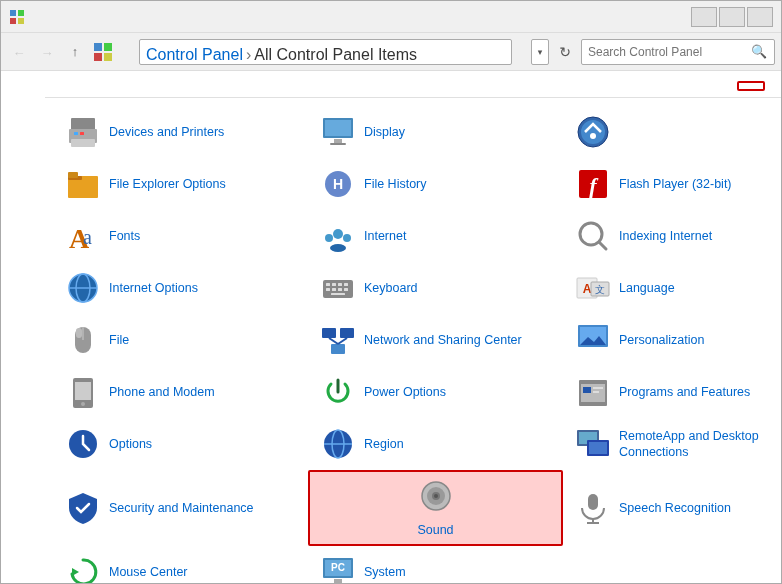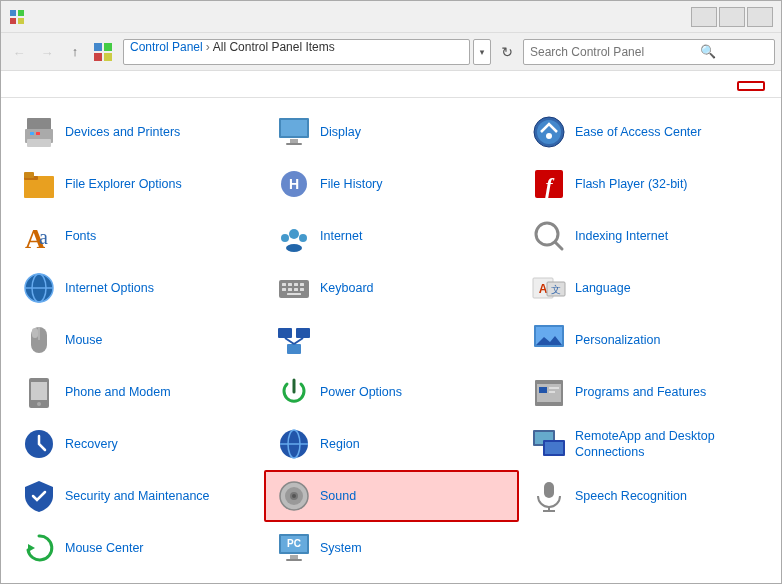--- a/index.html
+++ b/index.html
@@ -18,7 +18,7 @@
     .nav-bar { height: 38px; background: #f0f0f0; border-bottom: 1px solid #ddd; display: flex; align-items: center; padding: 0 6px; gap: 4px; }
     .nav-btn { width: 24px; height: 24px; background: transparent; border: 1px solid transparent; border-radius: 2px; cursor: pointer; display: flex; align-items: center; justify-content: center; font-size: 13px; color: #555; }
     .nav-btn.disabled { color: #ccc; cursor: default; }
-    .breadcrumb-bar { flex: 1; height: 26px; background: #fff; border: 1px solid #aaa; border-radius: 2px; display: flex; align-items: flex-start; padding: 0 6px; font-size: 12px; color: #333; margin: 0 4px; }
+    .breadcrumb-bar { flex: 1; height: 26px; background: #fff; border: 1px solid #aaa; border-radius: 2px; display: flex; align-items: flex-end; padding: 0 6px; font-size: 16px; color: #333; margin: 0 20px; }
     .breadcrumb-sep { color: #777; margin: 0 3px; }
     .breadcrumb-item { color: #0066cc; cursor: pointer; }
     .breadcrumb-active { color: #333; }

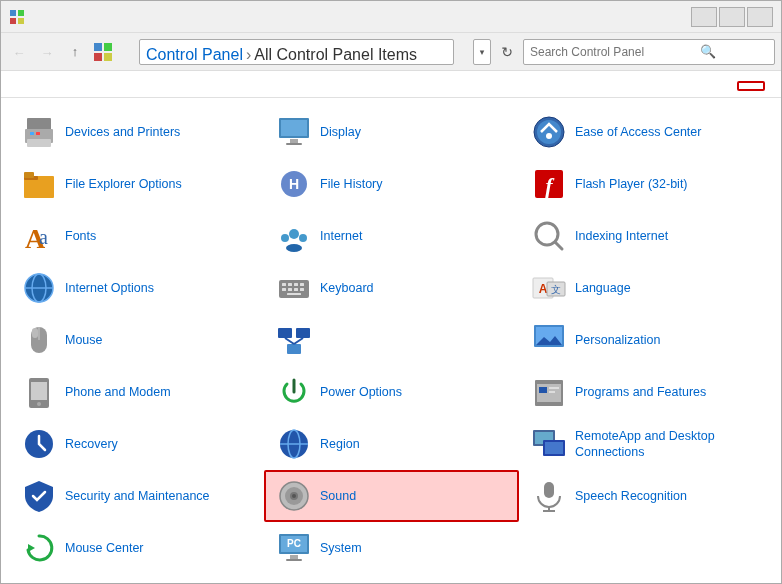--- a/index.html
+++ b/index.html
@@ -24,7 +24,7 @@
     .breadcrumb-active { color: #333; }
     .nav-dropdown { width: 18px; height: 26px; background: #fff; border: 1px solid #aaa; border-radius: 2px; margin-left: -5px; display: flex; align-items: center; justify-content: center; font-size: 9px; color: #555; cursor: pointer; }
     .nav-refresh { width: 24px; height: 26px; background: transparent; border: none; font-size: 14px; color: #555; cursor: pointer; display: flex; align-items: center; justify-content: center; }
-    .search-box { width: 252px; height: 26px; background: #fff; border: 1px solid #aaa; border-radius: 2px; display: flex; align-items: center; padding: 0 6px; }
+    .search-box { width: 194px; height: 26px; background: #fff; border: 1px solid #aaa; border-radius: 2px; display: flex; align-items: center; padding: 0 6px; }
     .search-input { border: none; outline: none; font-size: 12px; color: #aaa; width: 170px; background: transparent; }
     .search-icon { font-size: 13px; color: #aaa; }
 

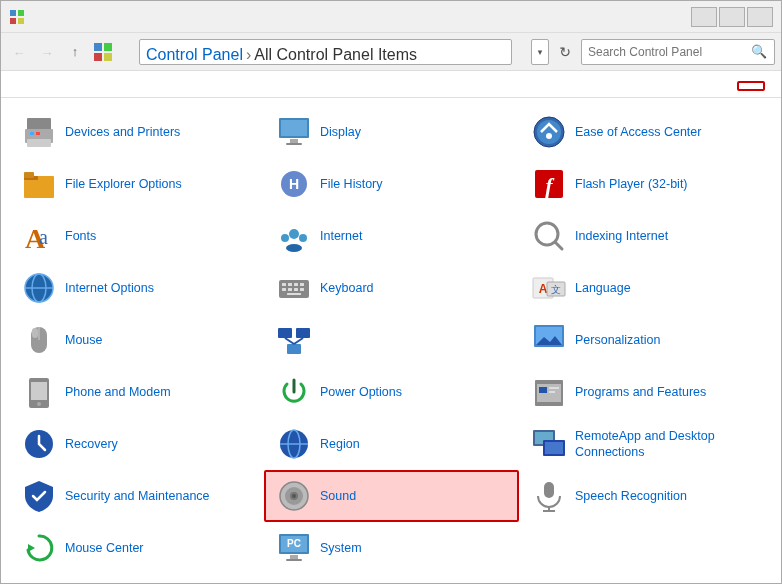--- a/index.html
+++ b/index.html
@@ -29,7 +29,7 @@
     .search-icon { font-size: 13px; color: #aaa; }
 
     
-    .content-area { flex: 1; display: flex; flex-direction: column; overflow: hidden; }
+    .content-area { flex: 1; display: flex; flex-direction: column; overflow: hidden; margin-left: 44px; }
 
     
     .header-strip { padding: 10px 16px 6px 16px; display: flex; align-items: center; justify-content: space-between; border-bottom: 1px solid #e0e0e0; background: #fff; }

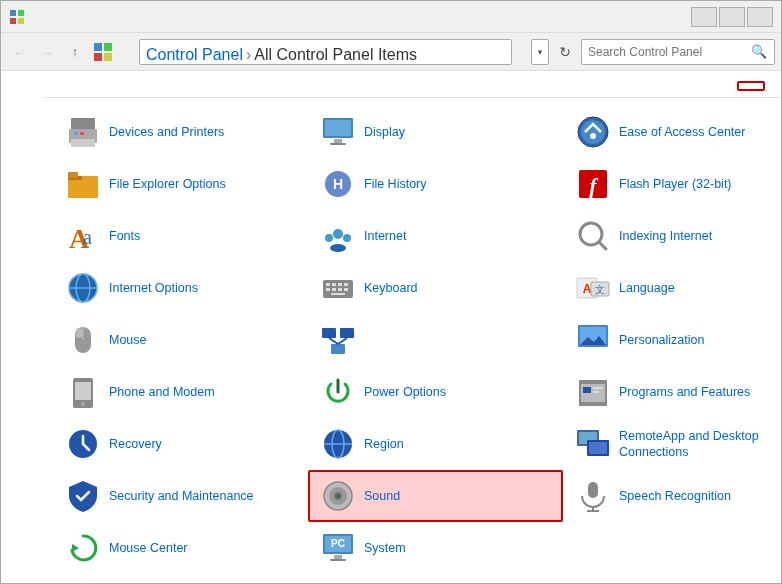--- a/index.html
+++ b/index.html
@@ -147,7 +147,6 @@
                 <circle cx="18" cy="22" r="3" fill="white"></circle>
               </svg>
             </span>
-            <span class="item-label">Ease of Access Center</span>
           </div>
           <div class="item">
             <span class="item-icon">

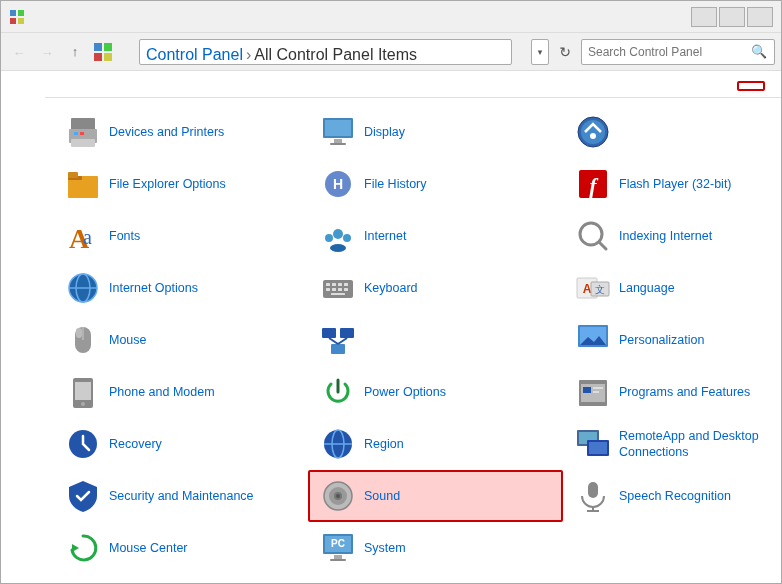--- a/index.html
+++ b/index.html
@@ -252,7 +252,7 @@
                 <rect x="11" y="6" width="6" height="10" rx="3" fill="#bbb"></rect>
               </svg>
             </span>
-            <span class="item-label">Mouse</span>
+            <span class="item-label">File</span>
           </div>
           <div class="item">
             <span class="item-icon">

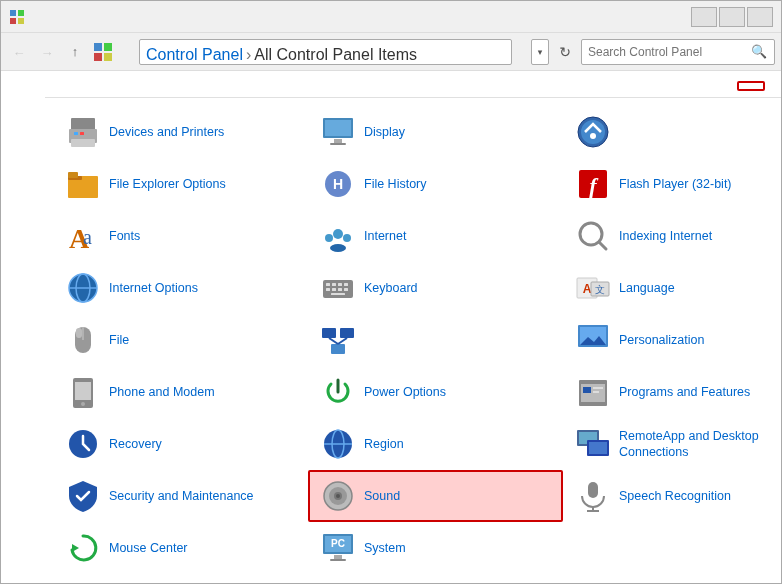--- a/index.html
+++ b/index.html
@@ -264,6 +264,7 @@
                 <line x1="27" y1="16" x2="18" y2="22" stroke="#2255aa" stroke-width="2"></line>
               </svg>
             </span>
+            <span class="item-label">Network and Sharing Center</span>
           </div>
           <div class="item">
             <span class="item-icon">

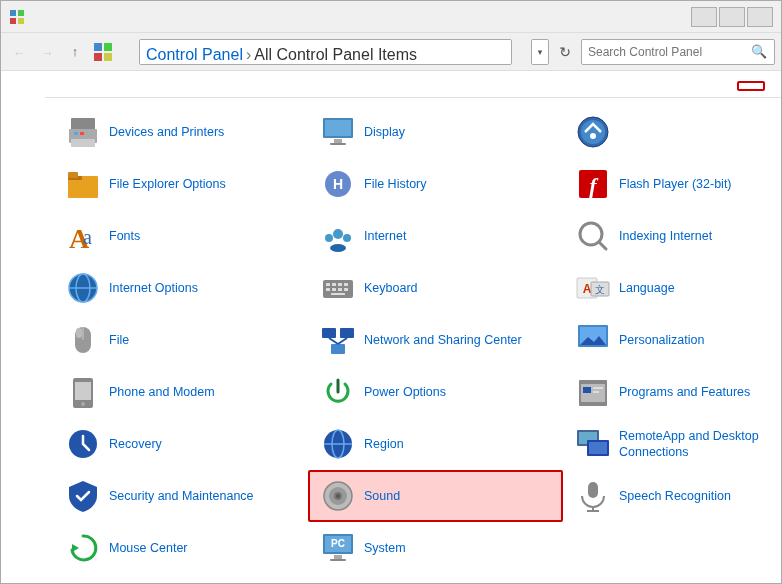--- a/index.html
+++ b/index.html
@@ -314,7 +314,7 @@
                 <path d="M18 10 L18 18 L24 24" stroke="white" stroke-width="2.5" fill="none" stroke-linecap="round"></path>
               </svg>
             </span>
-            <span class="item-label">Recovery</span>
+            <span class="item-label">Options</span>
           </div>
           <div class="item">
             <span class="item-icon">

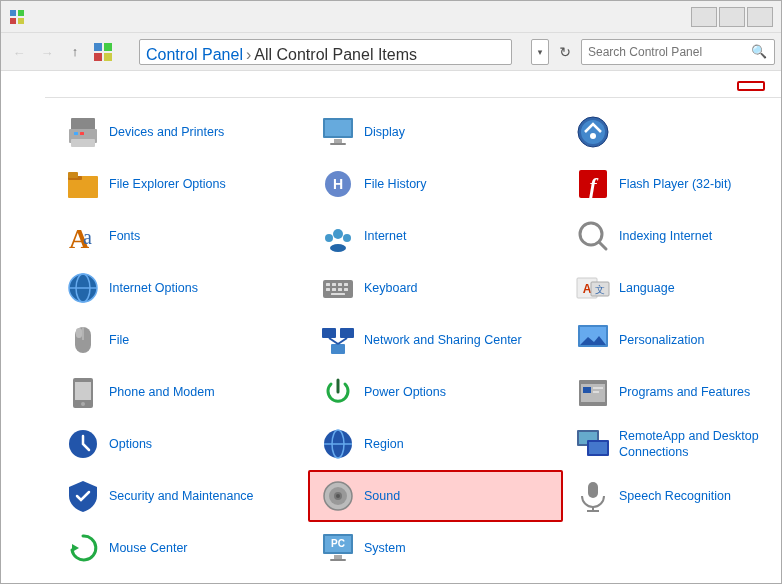--- a/index.html
+++ b/index.html
@@ -48,7 +48,7 @@
     .items-grid { display: grid; grid-template-columns: 255px 255px 255px; gap: 0; }
 
     .item { display: flex; align-items: center; gap: 8px; padding: 6px 10px; cursor: pointer; border: 2px solid transparent; border-radius: 2px; min-height: 50px; }
-    .item.highlighted { background: #ffd0d0; border: 2px solid #cc0000; }
+    .item.highlighted { background: #ffd0d0; border: 2px solid #cc0000; flex-direction: column; }
 
     .item-icon { width: 36px; height: 36px; flex-shrink: 0; display: flex; align-items: center; justify-content: center; font-size: 28px; }
     .item-label { font-size: 12.5px; color: #0066cc; line-height: 1.3; }

